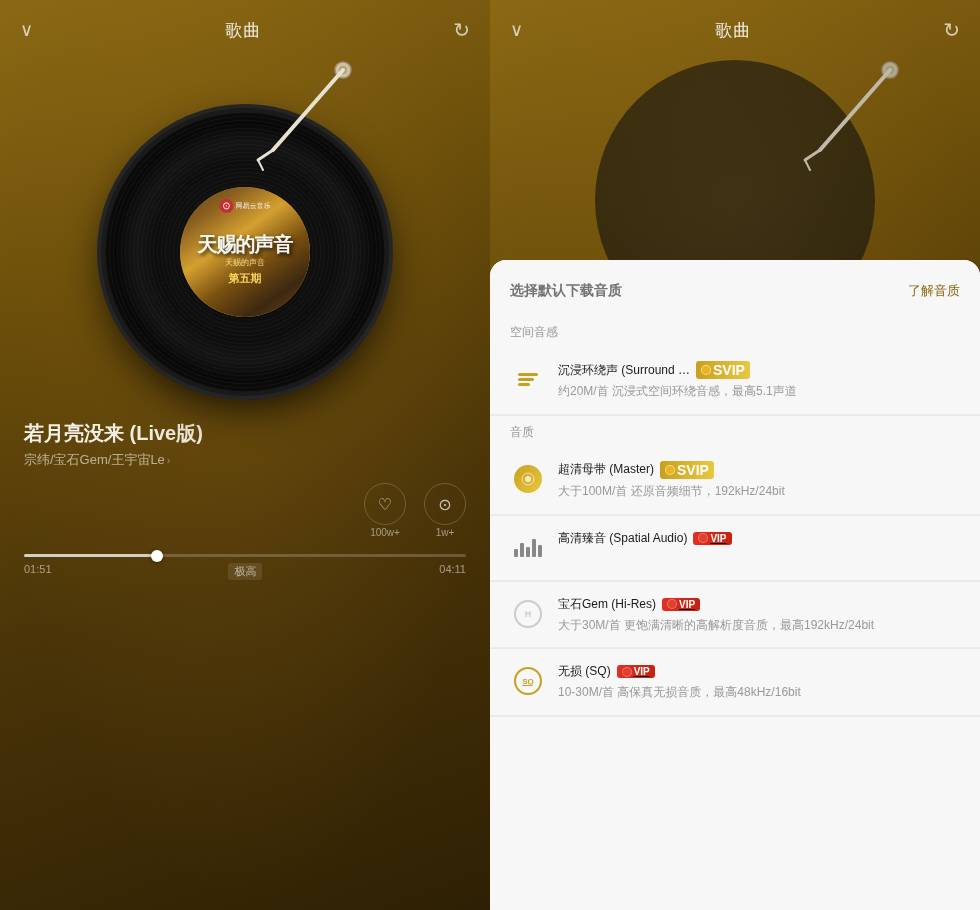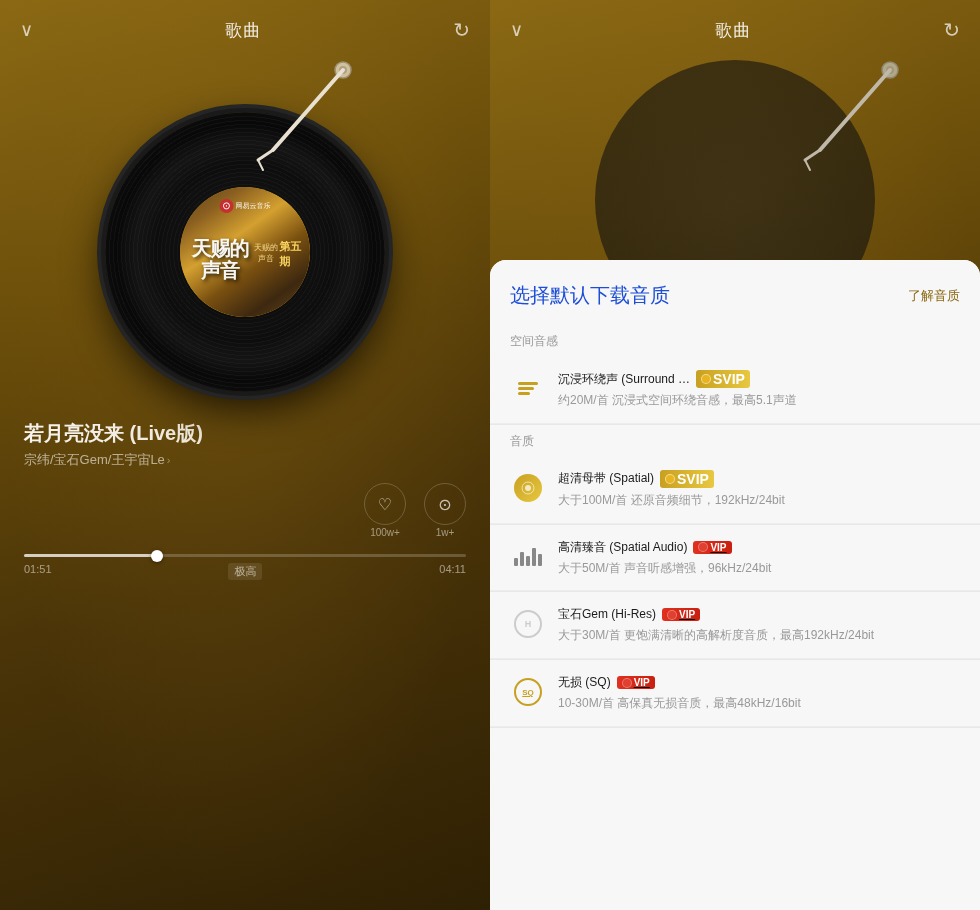--- a/index.html
+++ b/index.html
@@ -156,6 +156,7 @@
       width: 100%;
       height: 100%;
       display: flex;
+      flex-direction: column;
       align-items: center;
       justify-content: center;
       padding: 8px;

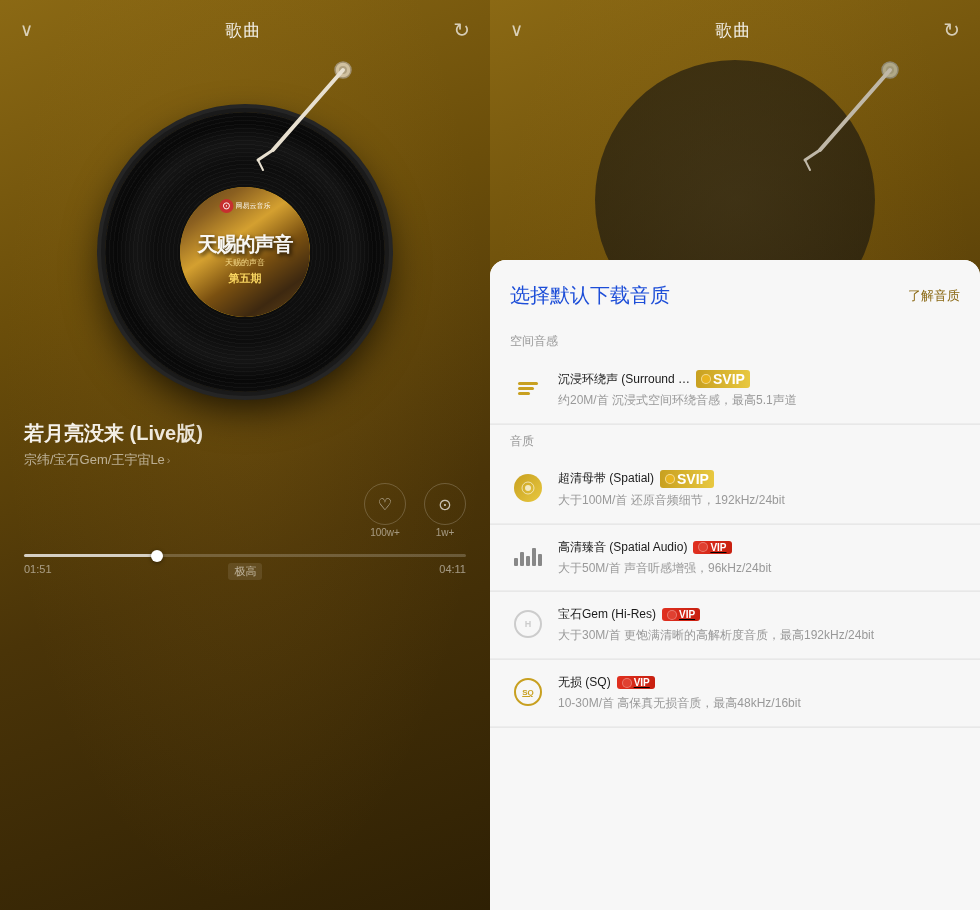--- a/index.html
+++ b/index.html
@@ -382,9 +382,9 @@
     }
 
     .sheet-title {
-      font-size: 20px;
-      font-weight: 400;
-      color: #1d4ed8;
+      font-size: 14px;
+      font-weight: 700;
+      color: #737373;
     }
 
     .sheet-link {

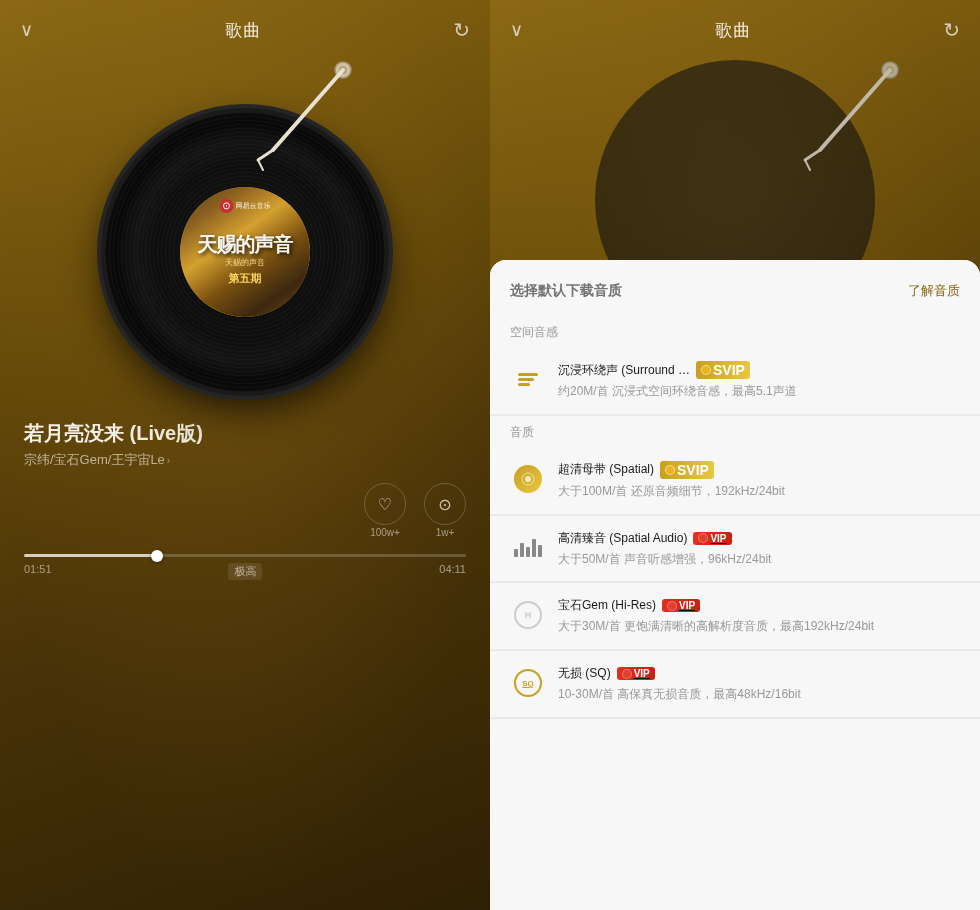--- a/index.html
+++ b/index.html
@@ -751,7 +751,7 @@
         </div>
         <div class="quality-info">
           <div class="quality-name-row">
-            <span class="quality-name">超清母带 (Spatial)</span>
+            <span class="quality-name">超清母带 (Master)</span>
             <span class="badge-svip">
               <span class="badge-icon"></span>
               <span class="badge-text">SVIP</span>

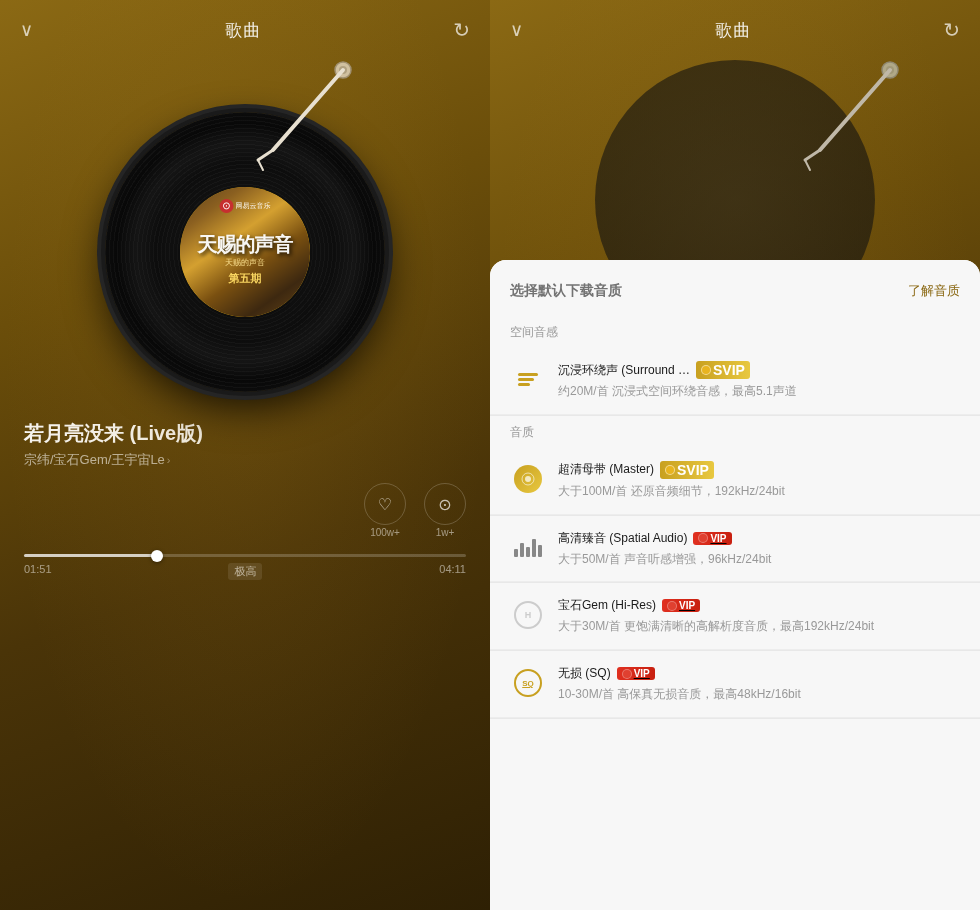--- a/index.html
+++ b/index.html
@@ -781,7 +781,6 @@
               <span class="badge-text">VIP</span>
             </span>
           </div>
-          <div class="quality-desc">大于50M/首 声音听感增强，96kHz/24bit</div>
         </div>
       </div>
 

